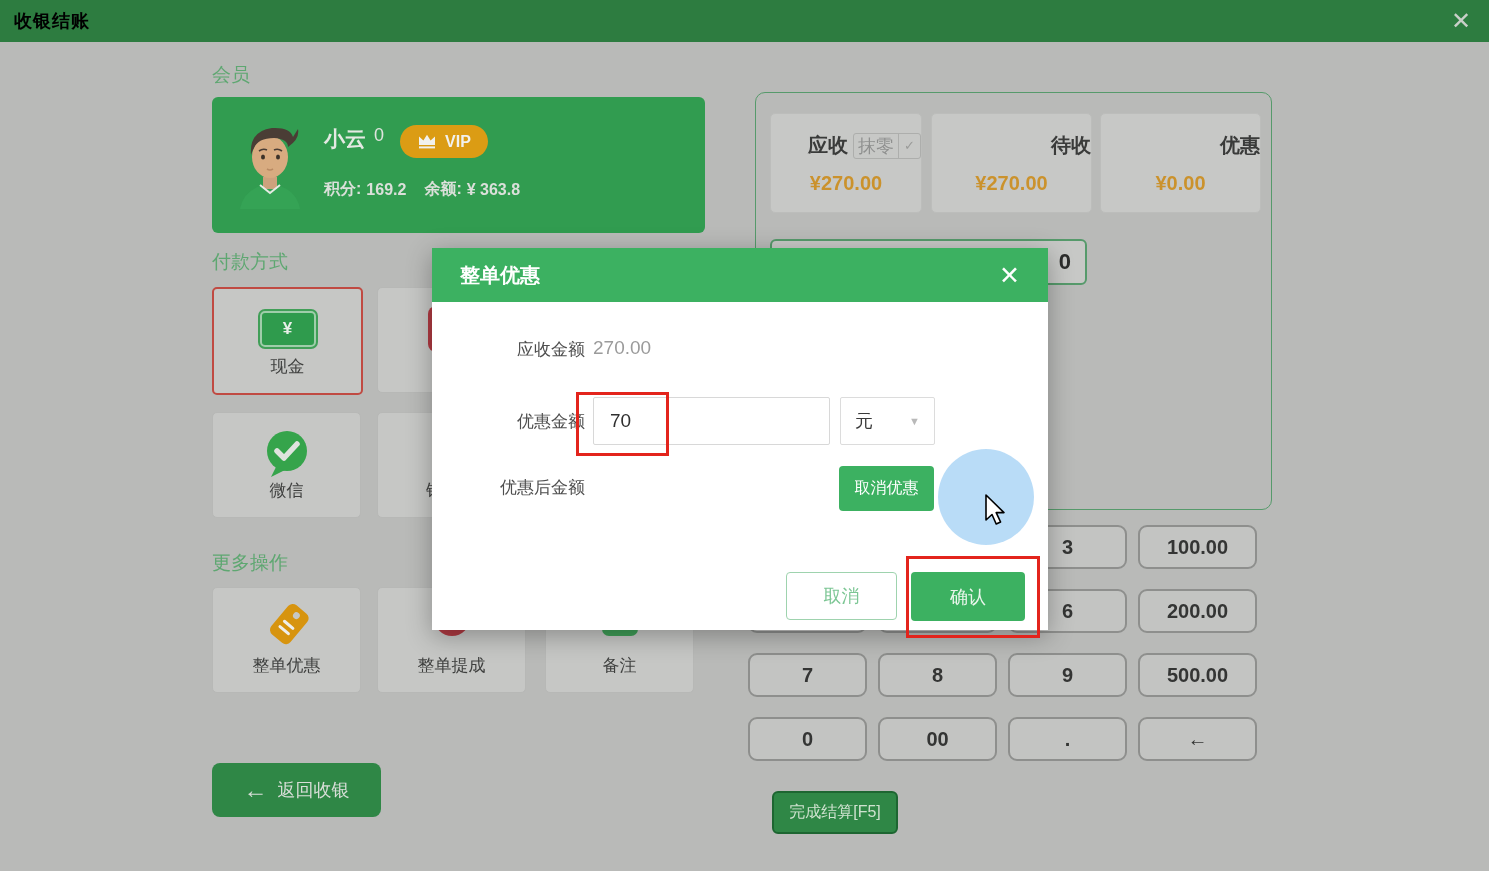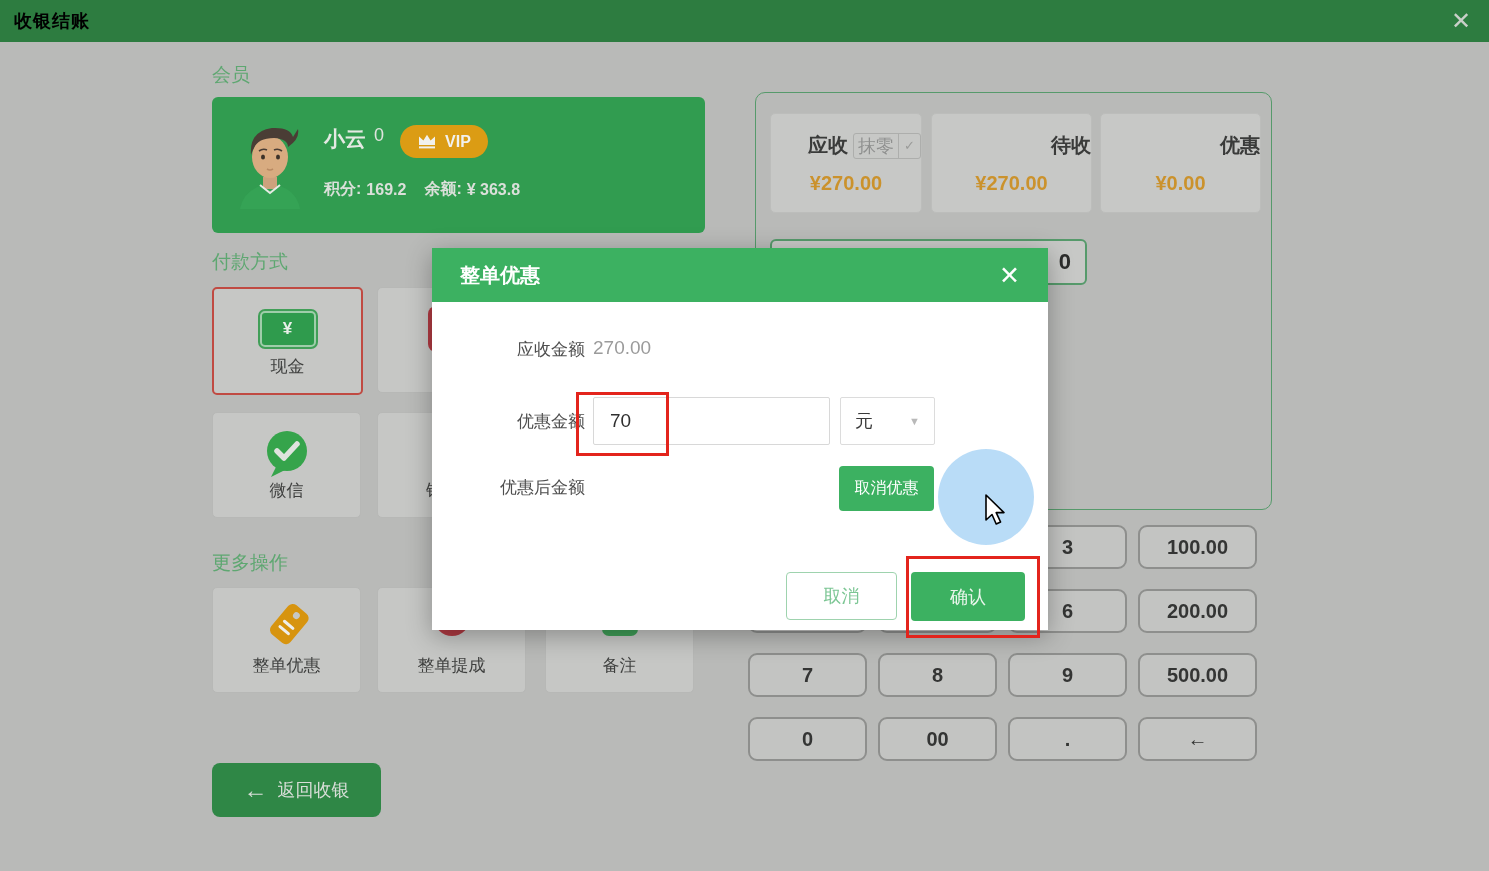--- a/index.html
+++ b/index.html
@@ -266,6 +266,7 @@
     <div class="key">←</div>
   </div>
 
+  <button class="settle-btn">完成结算[F5]</button>
 
   <div class="modal">
     <div class="modal-header">

